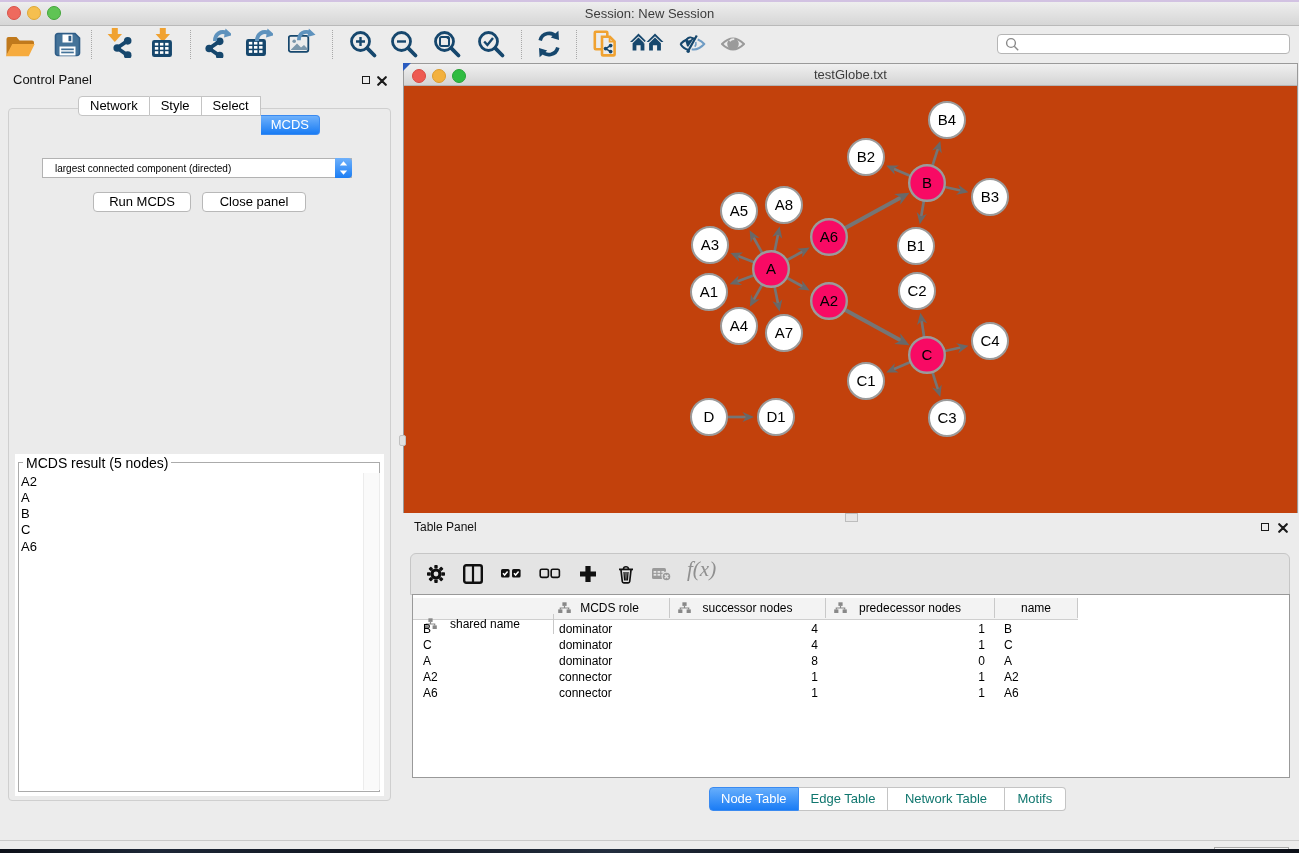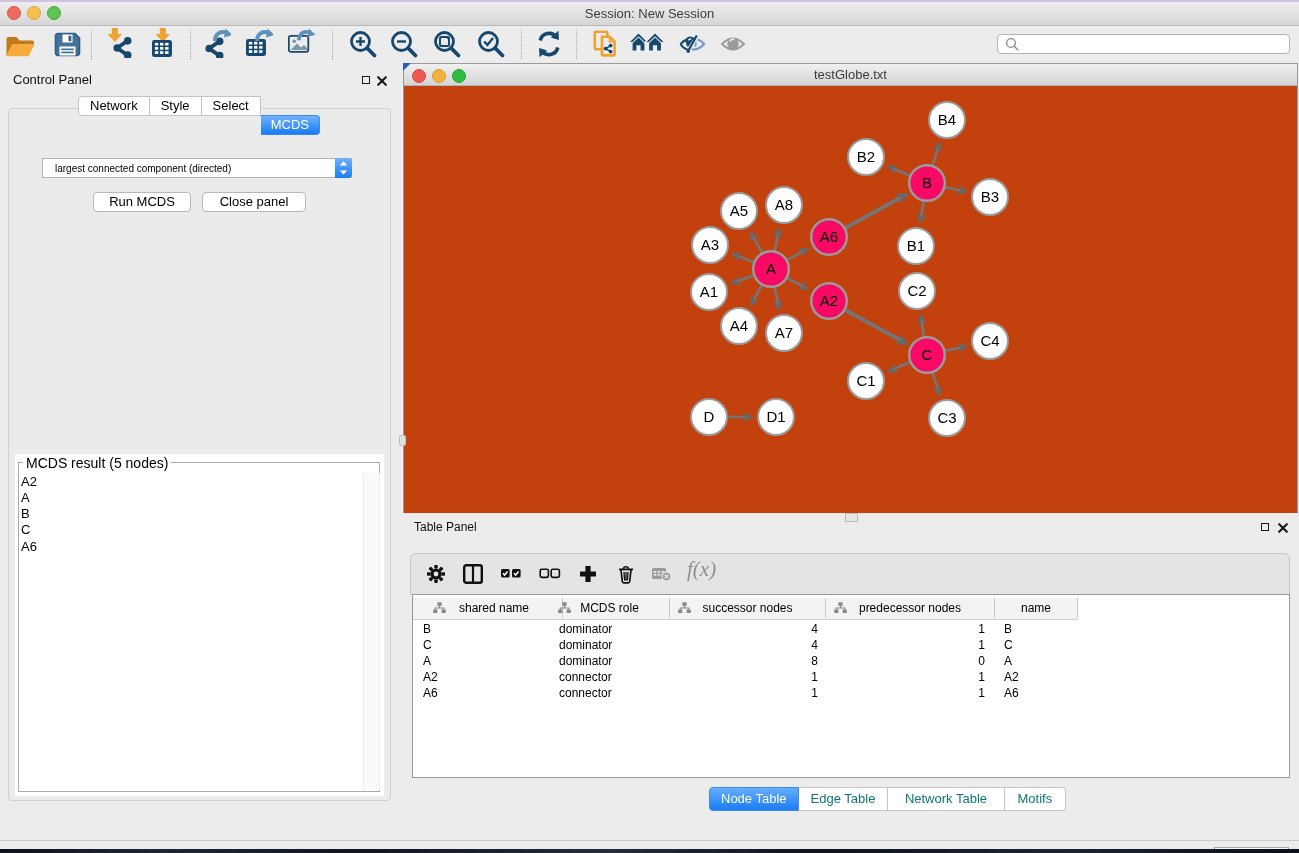--- a/index.html
+++ b/index.html
@@ -440,7 +440,7 @@
     </div>
   <div id="ttable">
     <div id="thead">
-      <div class="col" style="left:13px;width:136px;"><svg class="thicon" style="left:7px;" width="13" height="12" viewBox="0 0 13 12">
+      <div class="col" style="left:4px;width:136px;margin-top:16px;"><svg class="thicon" style="left:7px;" width="13" height="12" viewBox="0 0 13 12">
             <g fill="#888">
               <rect x="4.4" y="0.3" width="4.2" height="3.6"></rect>
               <rect x="0.2" y="7.4" width="4.2" height="3.6"></rect>

